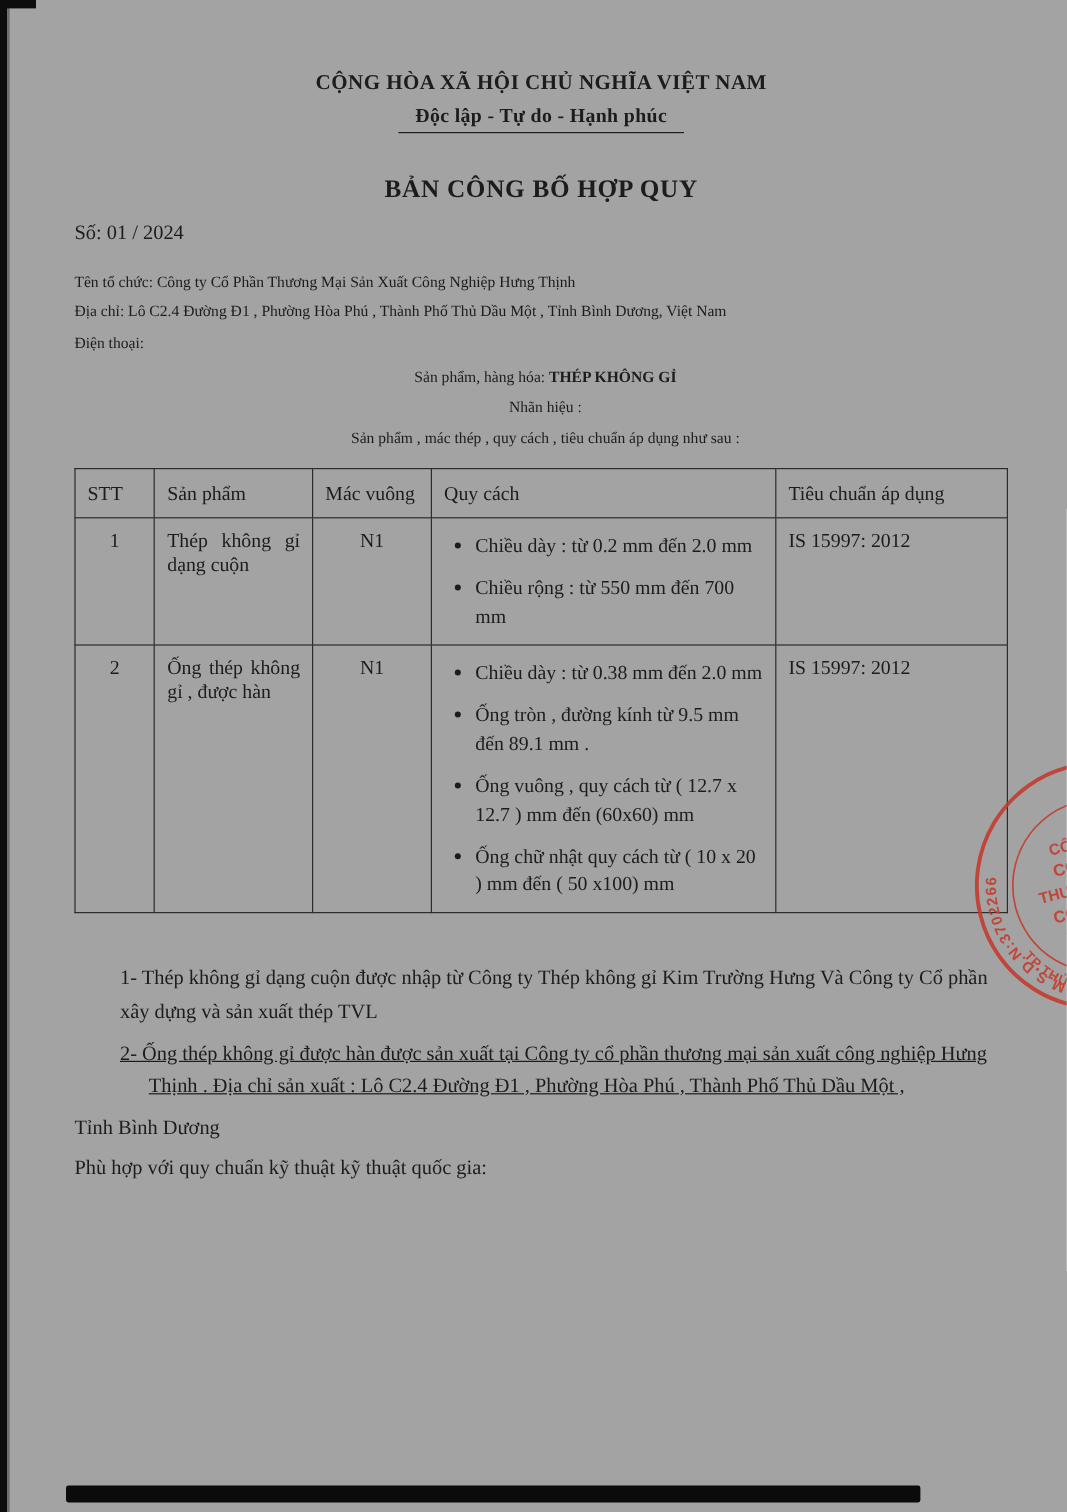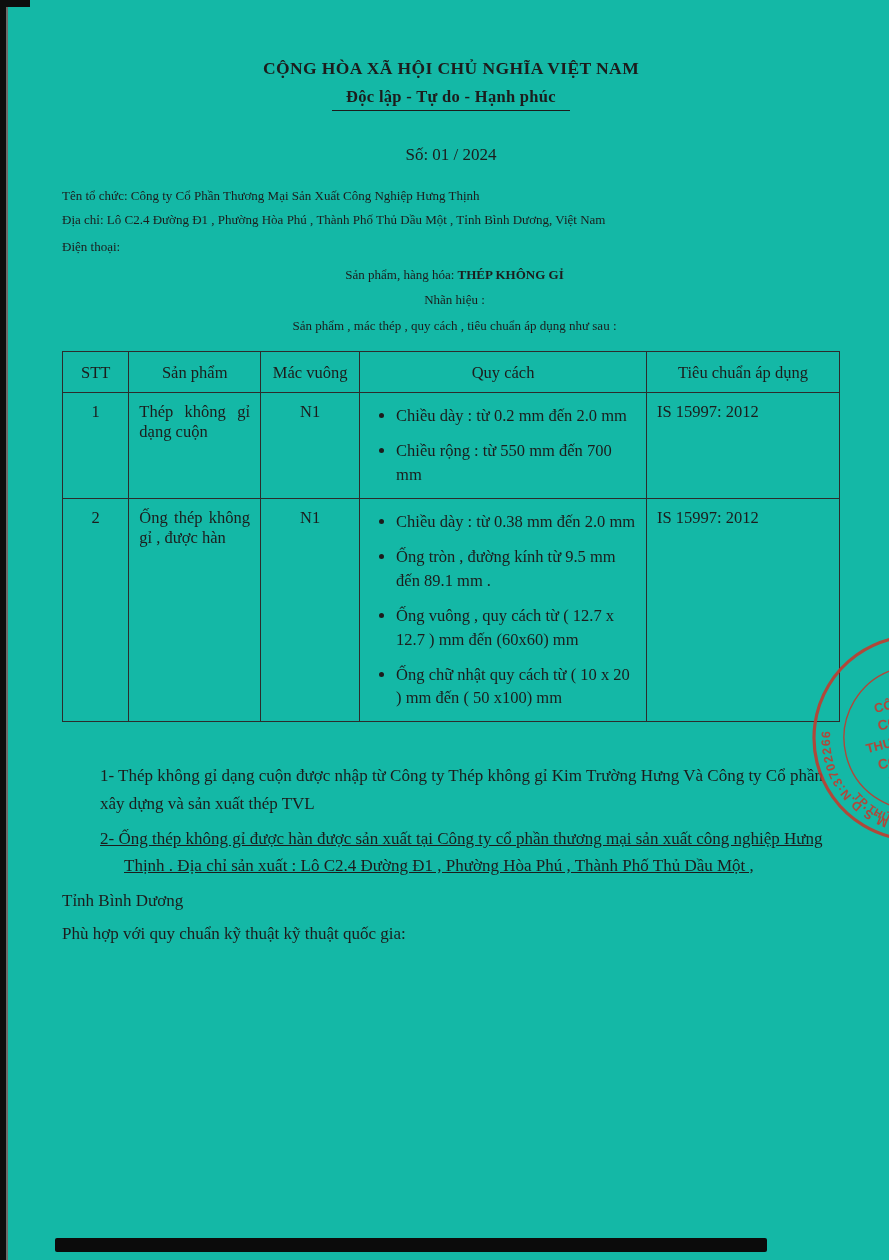--- a/index.html
+++ b/index.html
@@ -7,7 +7,7 @@
     position:relative;
     width:889px;height:1260px;
     margin:0 auto;
-    background:#14b8a6;
+    background:#a3a3a3;
     overflow:hidden;
     font-family:"Liberation Serif","DejaVu Serif",serif;
     color:#1c1c1c;

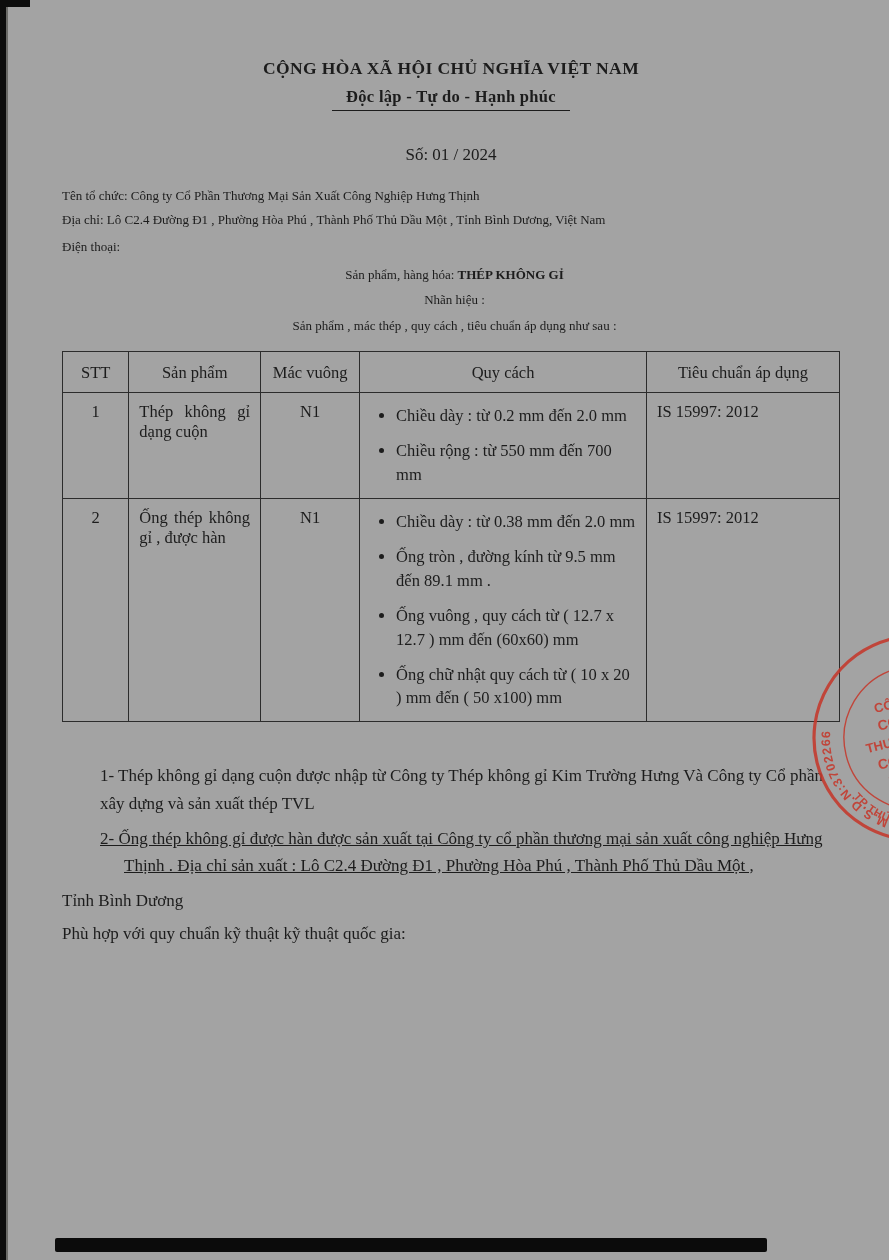--- a/index.html
+++ b/index.html
@@ -83,6 +83,7 @@
       <span class="motto">Độc lập - Tự do - Hạnh phúc</span>
     </div>
 
+    <p class="doc-title">BẢN CÔNG BỐ HỢP QUY</p>
     <p class="doc-number">Số: 01 / 2024</p>
 
     <p class="body-par par-org">Tên tổ chức: Công ty Cổ Phần Thương Mại Sản Xuất Công Nghiệp Hưng Thịnh</p>

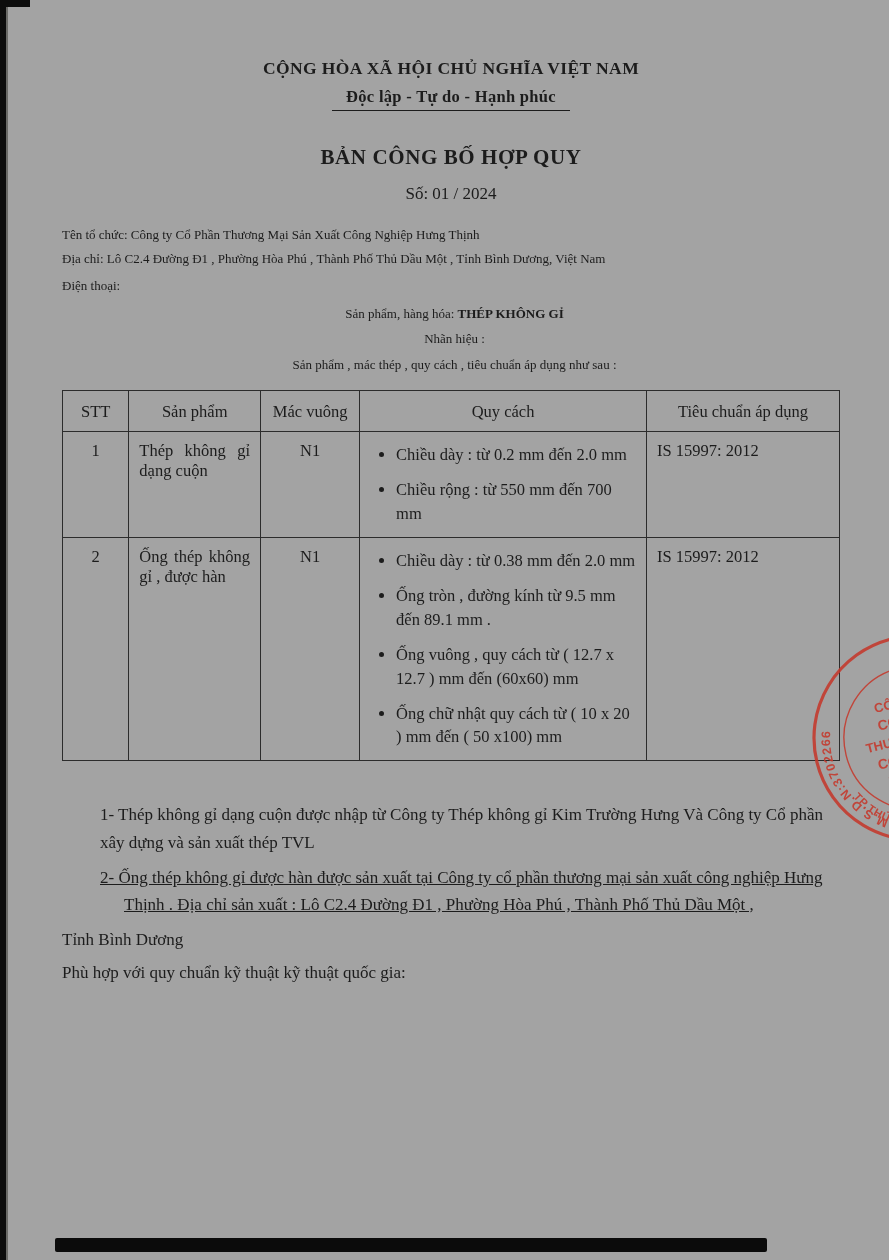--- a/index.html
+++ b/index.html
@@ -25,7 +25,7 @@
   .motto{display:inline-block;font-size:16.5px;font-weight:bold;border-bottom:1.8px solid #1c1c1c;padding:0 14px 3px 14px;letter-spacing:.3px;}
 
   .doc-title{font-size:21px;font-weight:bold;text-align:center;letter-spacing:.6px;margin:0 0 14px 0;}
-  .doc-number{font-size:17px;text-align:center;margin:0 0 20px 0;}
+  .doc-number{font-size:17px;text-align:left;margin:0 0 20px 0;}
 
   .body-par{font-size:13px;line-height:1.72;margin:0;}
   .par-org{margin-bottom:2px;}

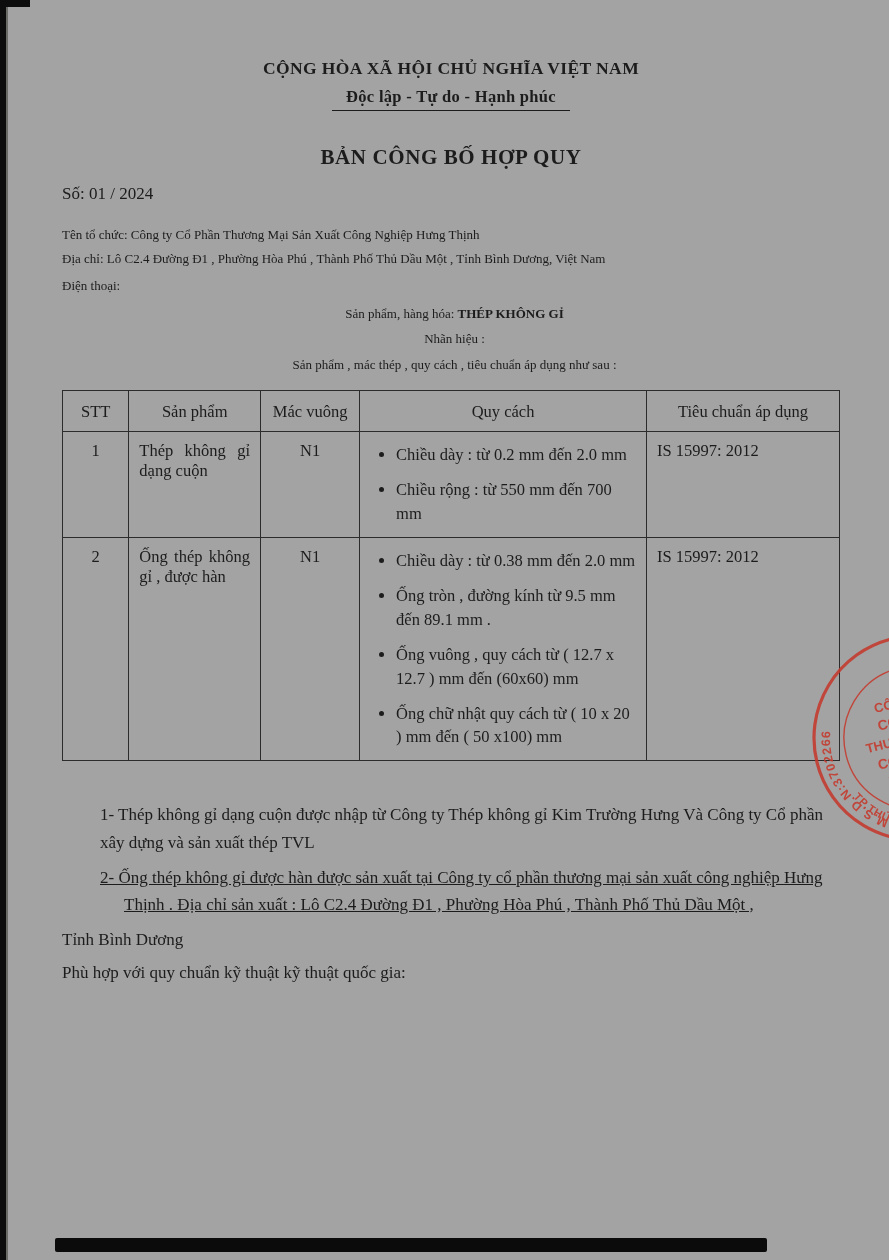--- a/index.html
+++ b/index.html
@@ -43,7 +43,7 @@
     vertical-align:top;
     padding:9px 10px;
   }
-  table.spec th{font-weight:normal;text-align:center;padding-top:11px;margin-left:37px;}
+  table.spec th{font-weight:normal;text-align:left;padding-top:11px;margin-left:37px;}
   th.c-stt,td.c-stt{width:44px;text-align:center;}
   th.c-sp,td.c-sp{width:108px;}
   td.c-sp{text-align:justify;}

